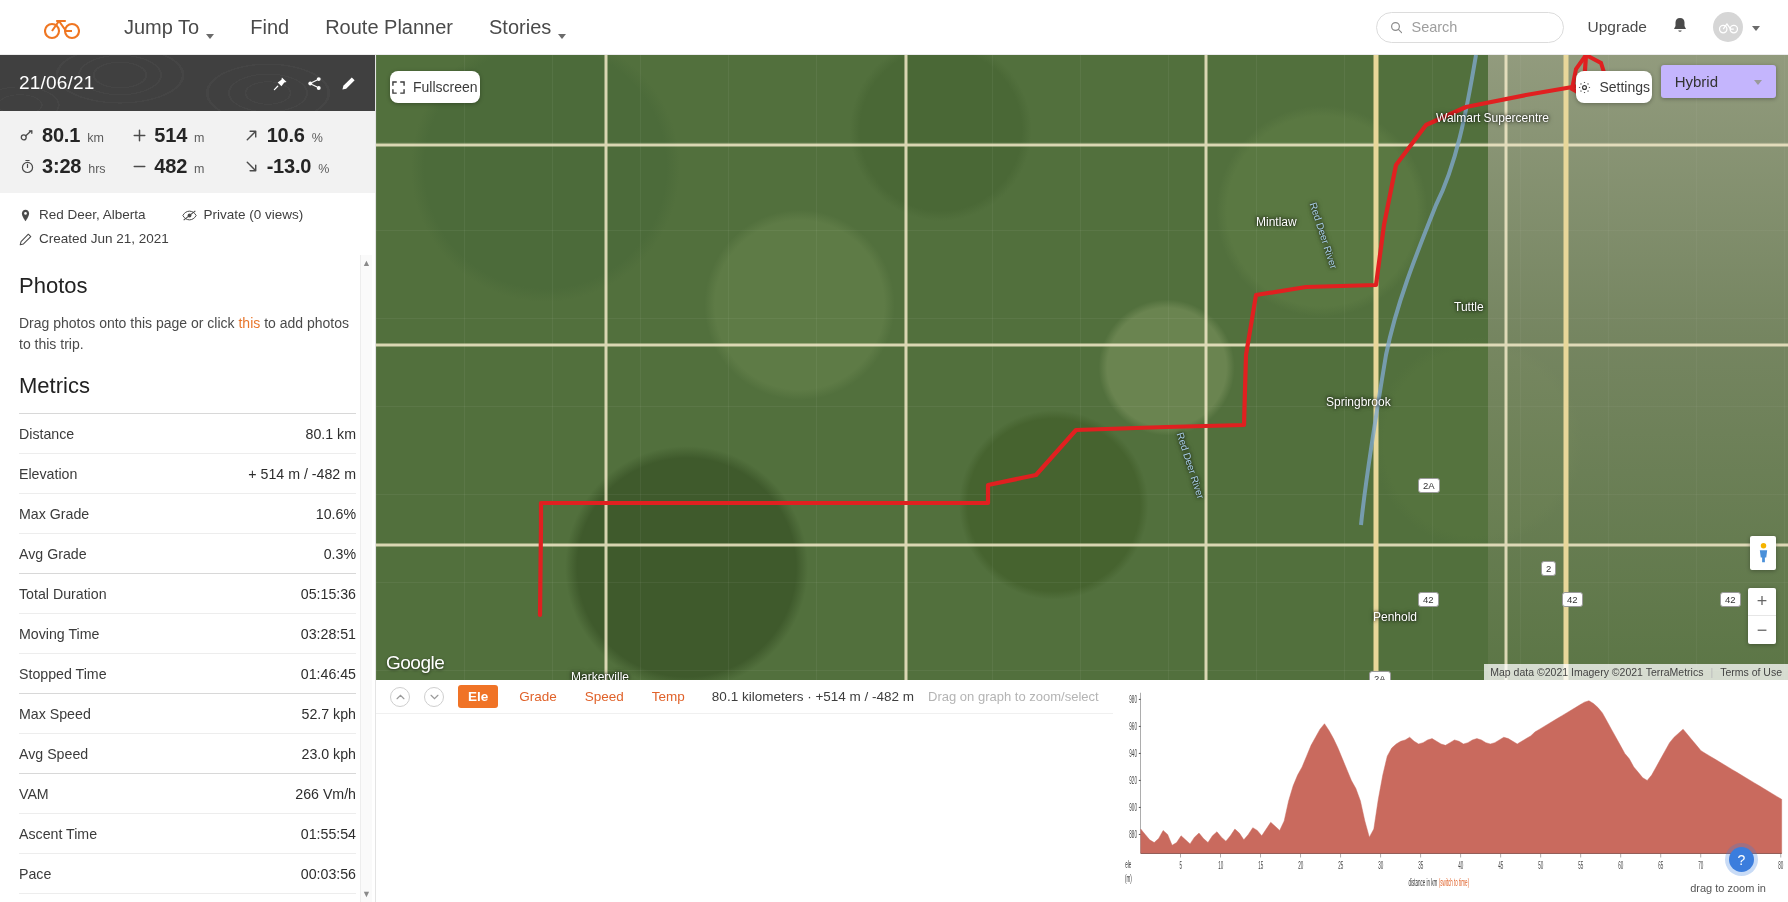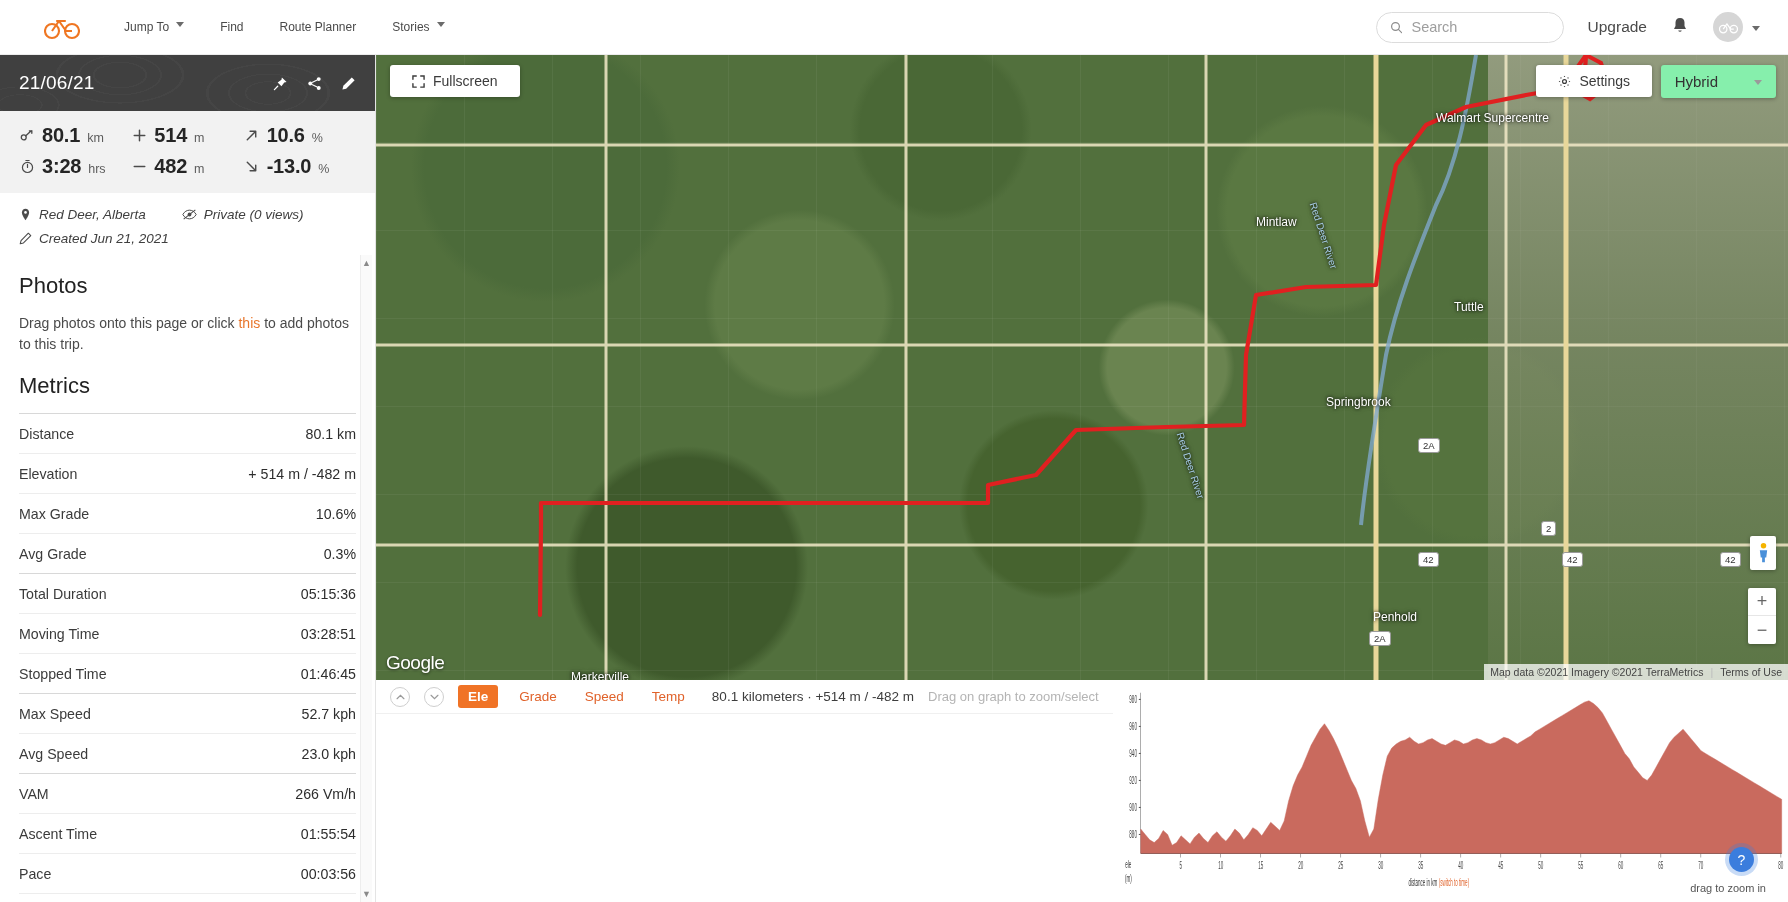--- a/index.html
+++ b/index.html
@@ -20,8 +20,8 @@
   .brand { margin-left: 22px; margin-right: 26px; display:flex; align-items:center; }
   .nav-links { display: flex; align-items: center; gap: 0px; }
   .nav-link {
-    font-size: 12px; color: #4a4a4a; padding: 6px 18px;
-    cursor: pointer; display: flex; align-items: flex-start; gap: 7px;
+    font-size: 20px; color: #4a4a4a; padding: 6px 18px;
+    cursor: pointer; display: flex; align-items: flex-end; gap: 7px;
     white-space: nowrap;
   }
   .caret { width:0;height:0;border-left:4.5px solid transparent;border-right:4.5px solid transparent;border-top:5px solid #6b6b6b; display:inline-block; margin-top:2px;}

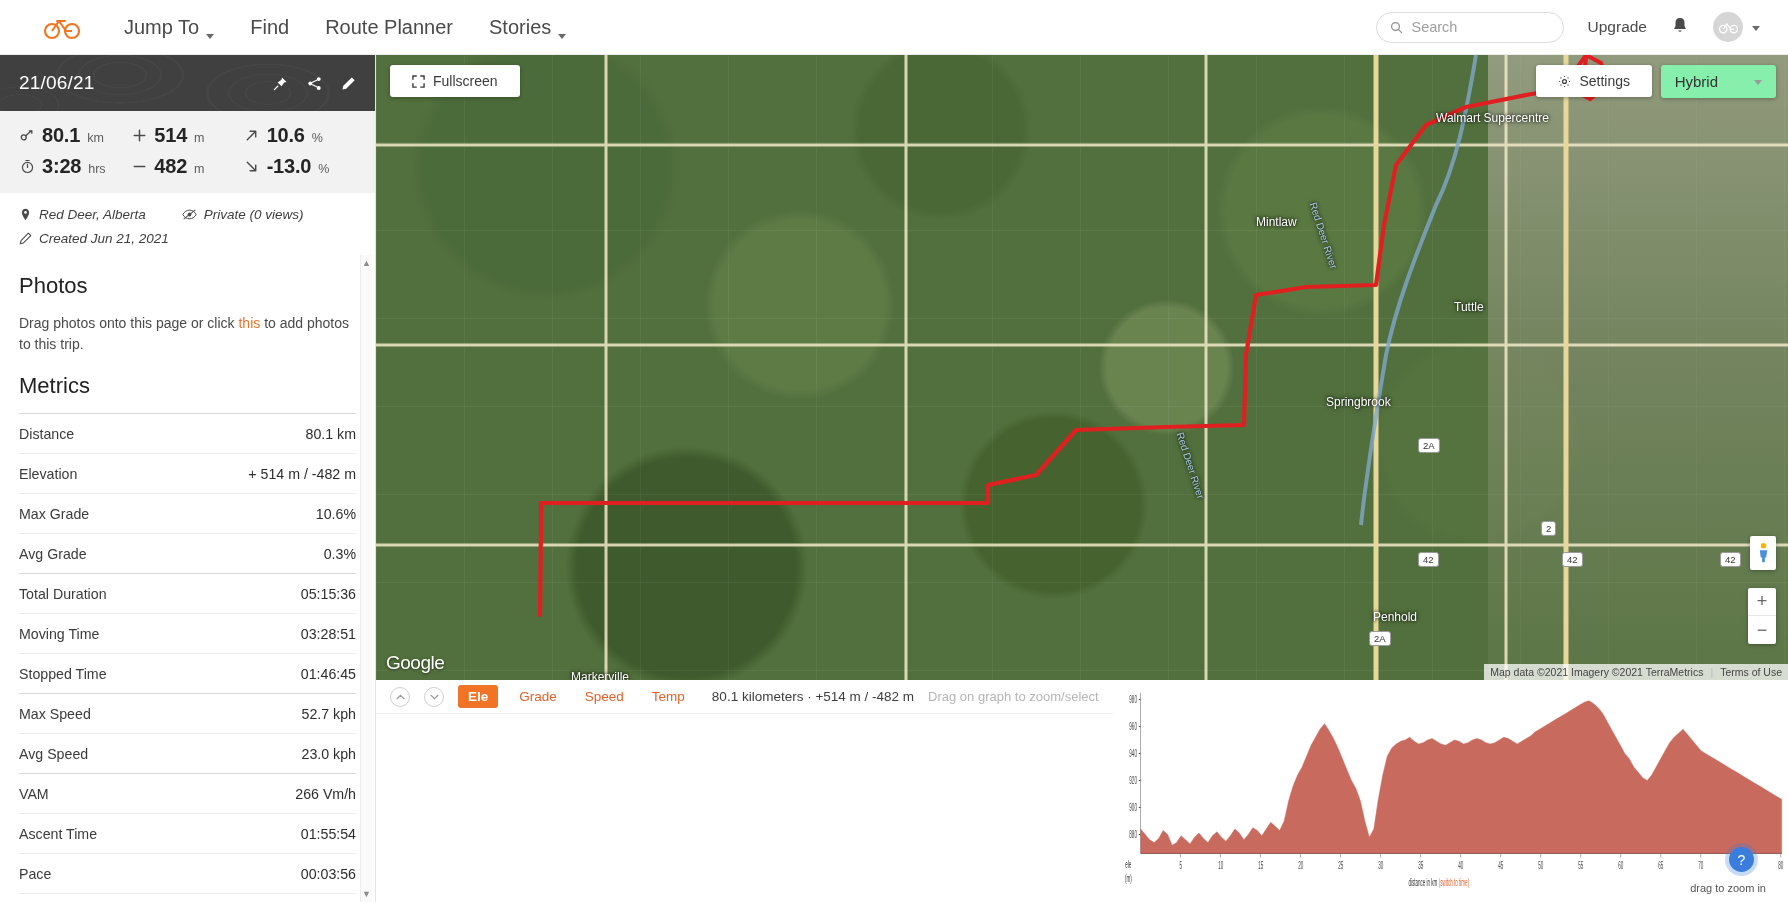--- a/index.html
+++ b/index.html
@@ -134,10 +134,11 @@
       linear-gradient(180deg, rgba(198,190,178,.55), rgba(170,165,150,.4) 45%, rgba(120,135,95,.25));
   }
   .map-btn {
-    position:absolute; background:#fff; border-radius:3px;
+    position:absolute; background:#fff; border-radius:8px;
     box-shadow: 0 1px 4px rgba(0,0,0,.3); font-size:14px; color:#3b3b3b;
-    display:flex; align-items:center; gap:8px; padding: 8px 22px; cursor:pointer;
+    display:flex; align-items:center; gap:8px; padding: 8px 2px; cursor:pointer;
     font-family:"Liberation Sans", sans-serif;
+    margin-top:6px;
   }
   .map-select {
     position:absolute; background:#86efac; border-radius:3px; box-shadow:0 1px 4px rgba(0,0,0,.3);

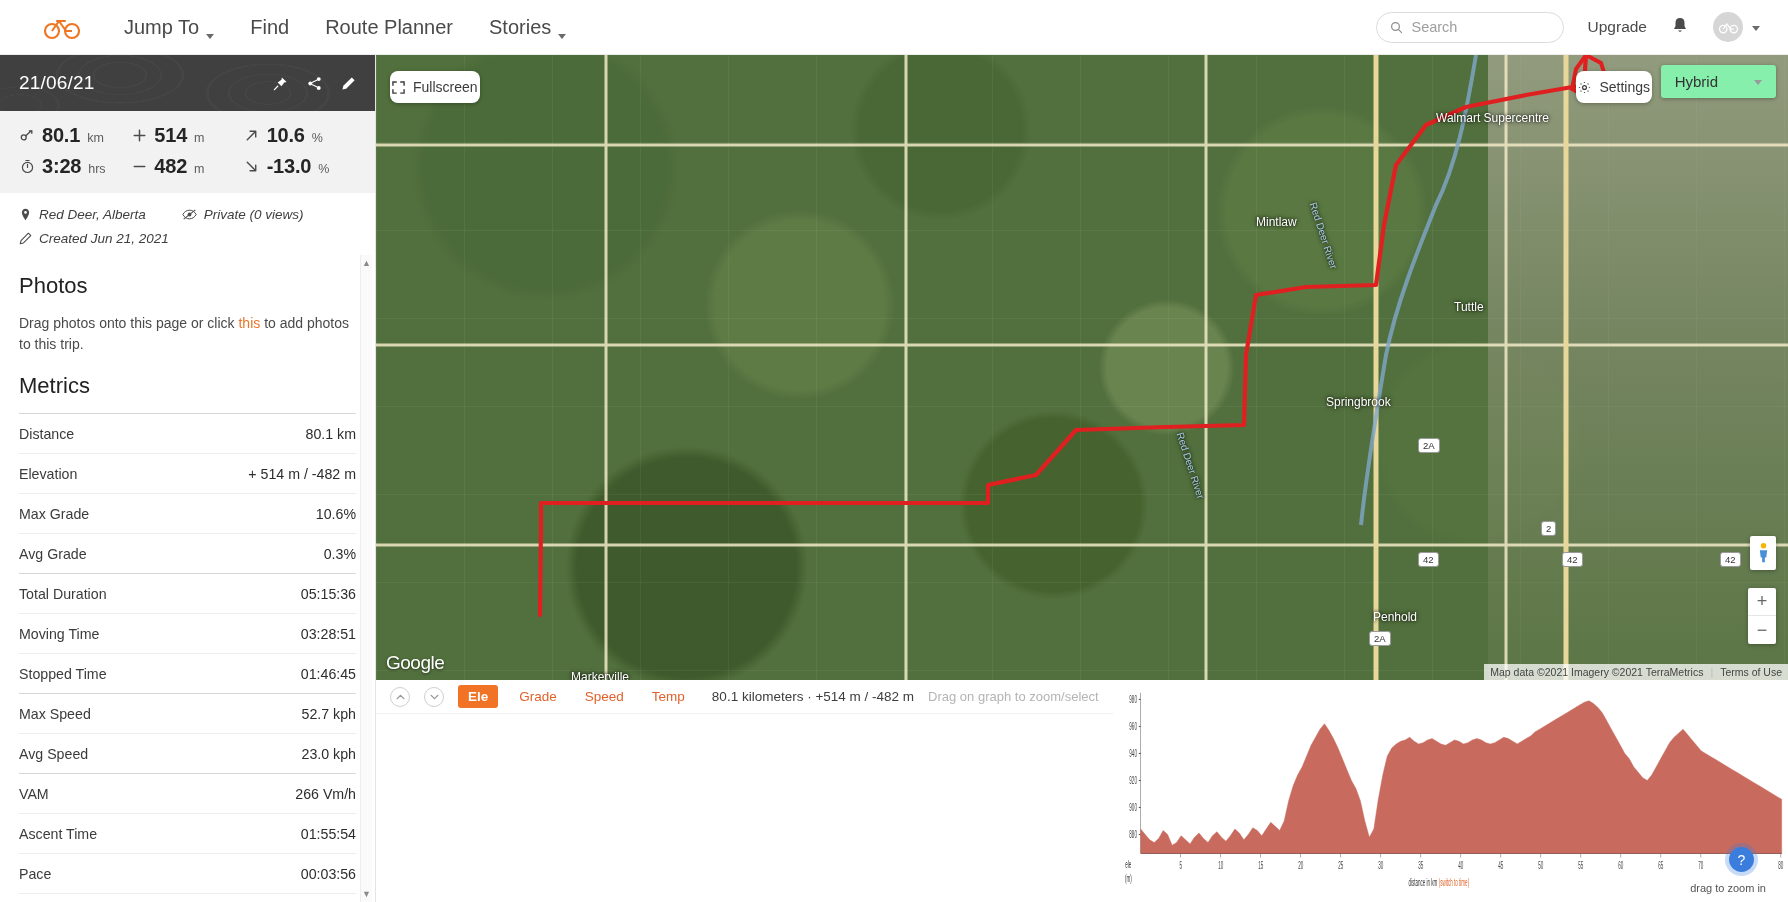--- a/index.html
+++ b/index.html
@@ -141,7 +141,7 @@
     margin-top:6px;
   }
   .map-select {
-    position:absolute; background:#86efac; border-radius:3px; box-shadow:0 1px 4px rgba(0,0,0,.3);
+    position:absolute; background:#c4b5fd; border-radius:3px; box-shadow:0 1px 4px rgba(0,0,0,.3);
     font-size:15px; color:#333; padding:8px 14px; display:flex; align-items:center;
     gap:36px; cursor:pointer; min-width:106px;
   }

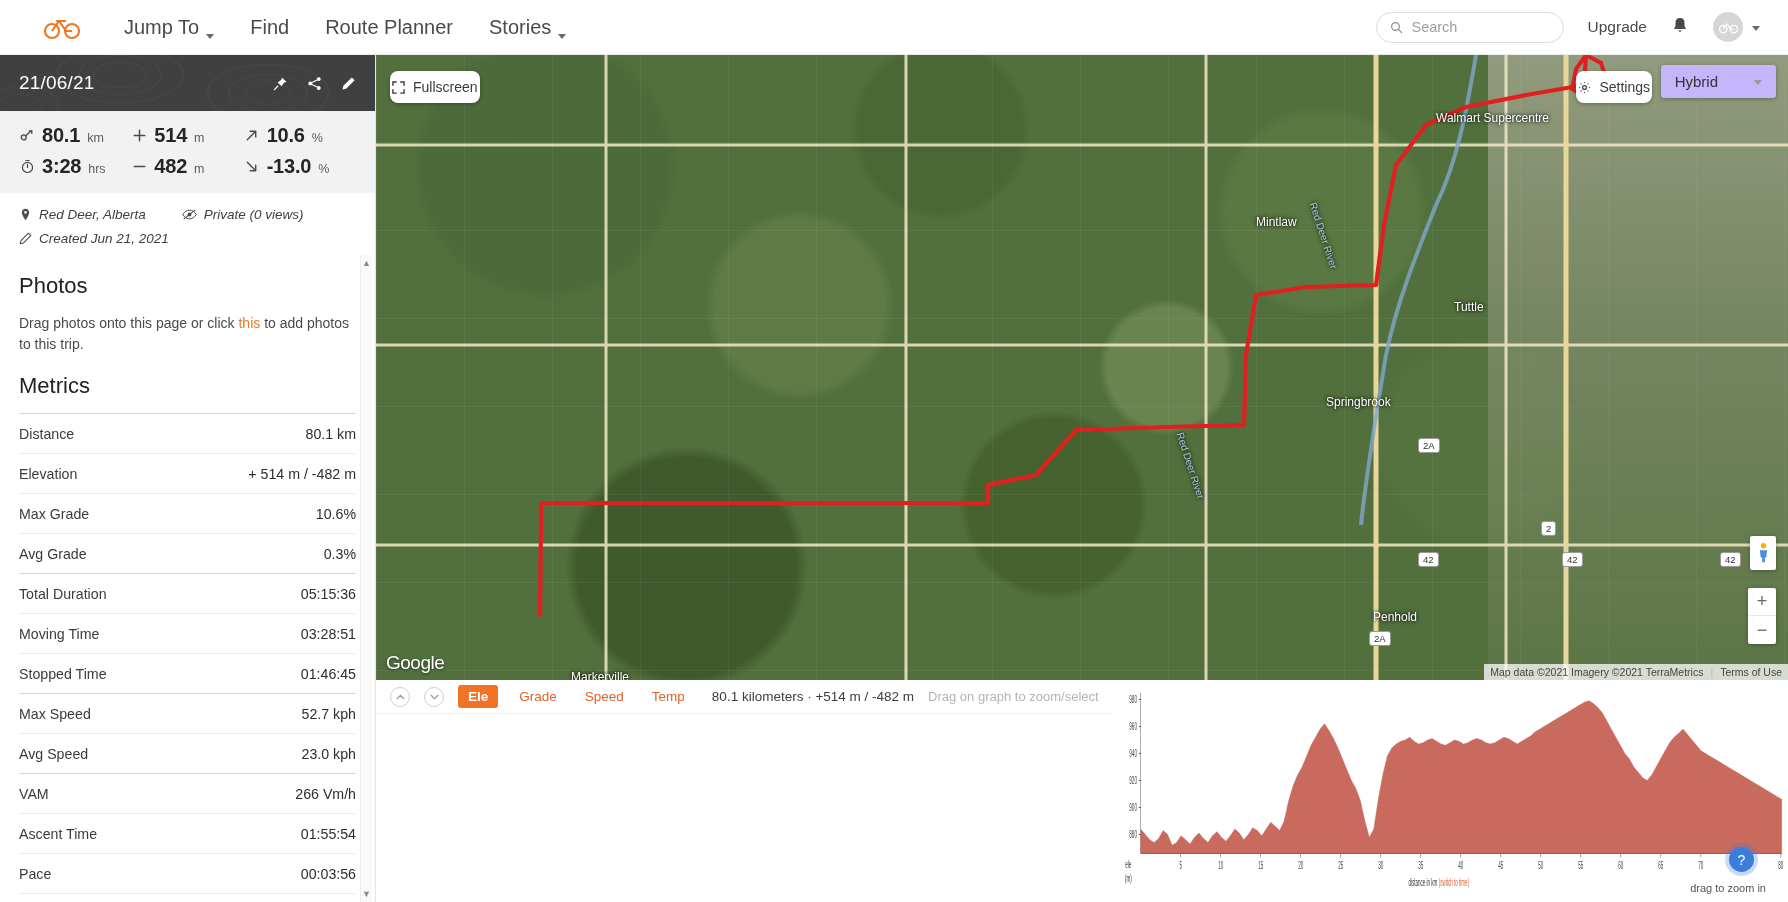--- a/index.html
+++ b/index.html
@@ -83,7 +83,7 @@
 
   .sb-meta { padding: 14px 19px 0; flex:none; }
   .meta-row { display:flex; gap: 36px; font-size: 13.5px; color: #3f3f3f; align-items:center; margin-bottom:9px;}
-  .meta-item { display:flex; align-items:center; gap:7px;font-style:italic; }
+  .meta-item { display:flex; align-items:flex-end; gap:7px; }
 
   .sb-scroll { flex: 1; overflow: hidden; padding: 0 19px; min-height:0; position:relative; }
   .sec-title { font-size: 22px; color: #222; font-weight: 400; margin: 18px 0 14px; }

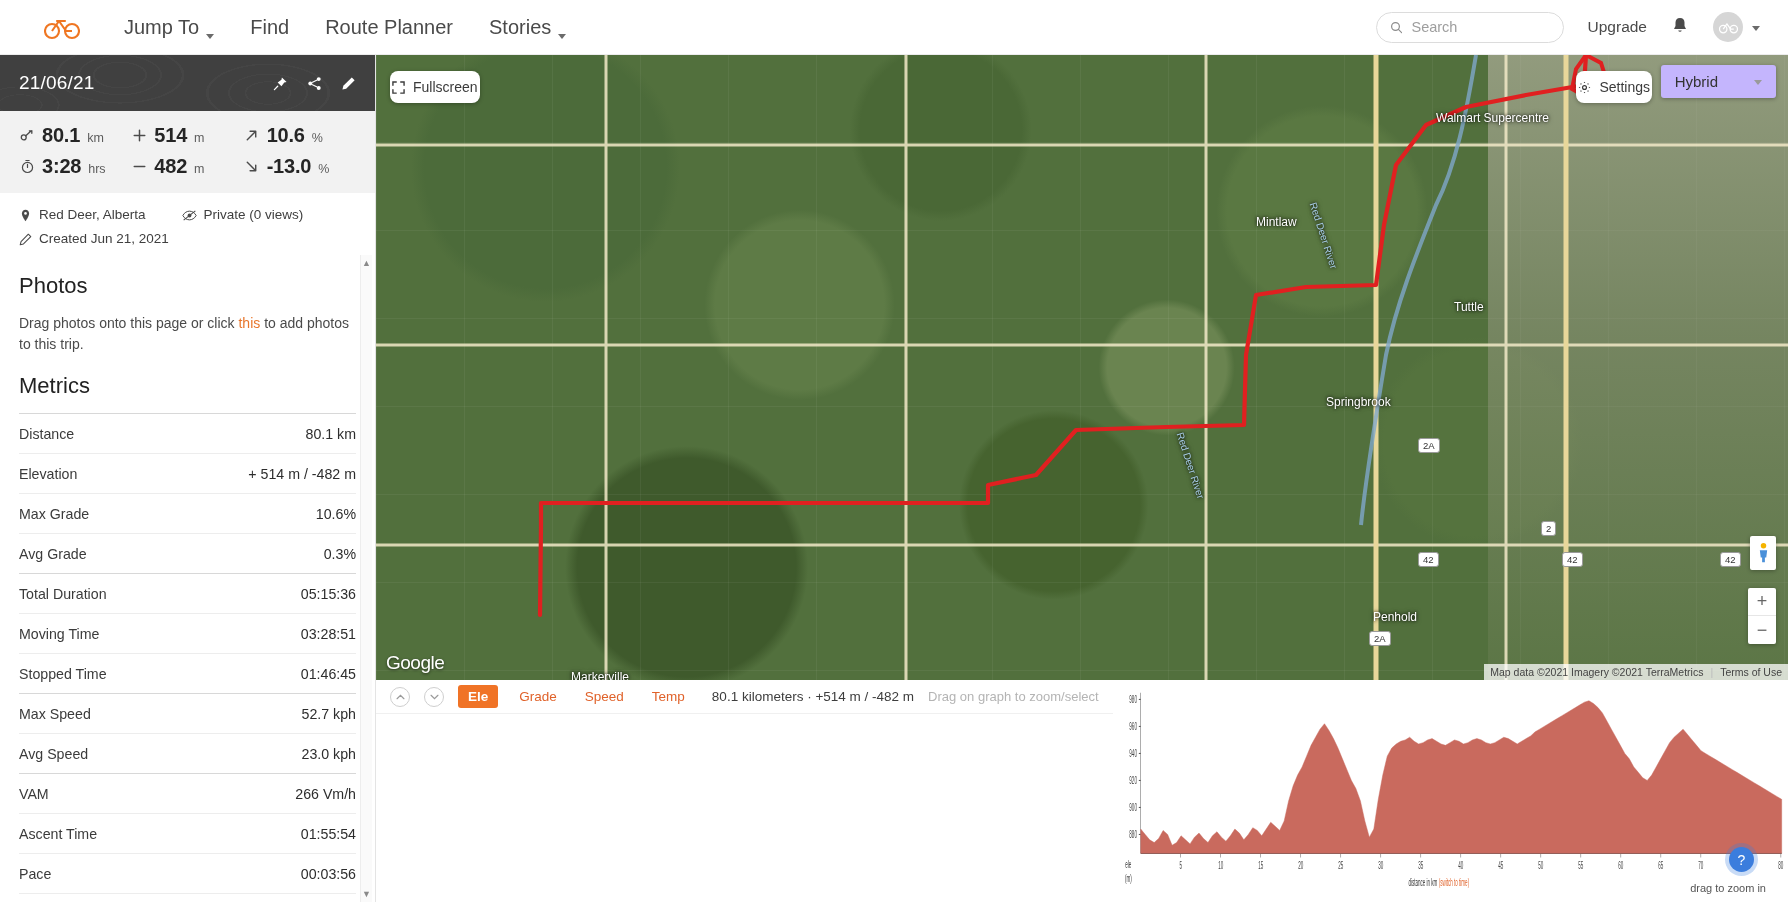--- a/index.html
+++ b/index.html
@@ -163,7 +163,7 @@
   }
   .map-label { position:absolute; color:#fff; font-size:12px; text-shadow:0 0 3px rgba(0,0,0,.85),0 0 5px rgba(0,0,0,.6); white-space:nowrap;}
   .hwy-shield{position:absolute;background:#fff;border:1px solid #9a9a9a;border-radius:3px;
-    font-size:9.5px;color:#333;padding:1px 4px;}
+    font-size:9.5px;color:#333;padding:1px 4px;margin-top:40px;}
 
   
   .chart-wrap { flex:1; display:flex; flex-direction:row; background:#fff; min-height:0; position:relative;}

